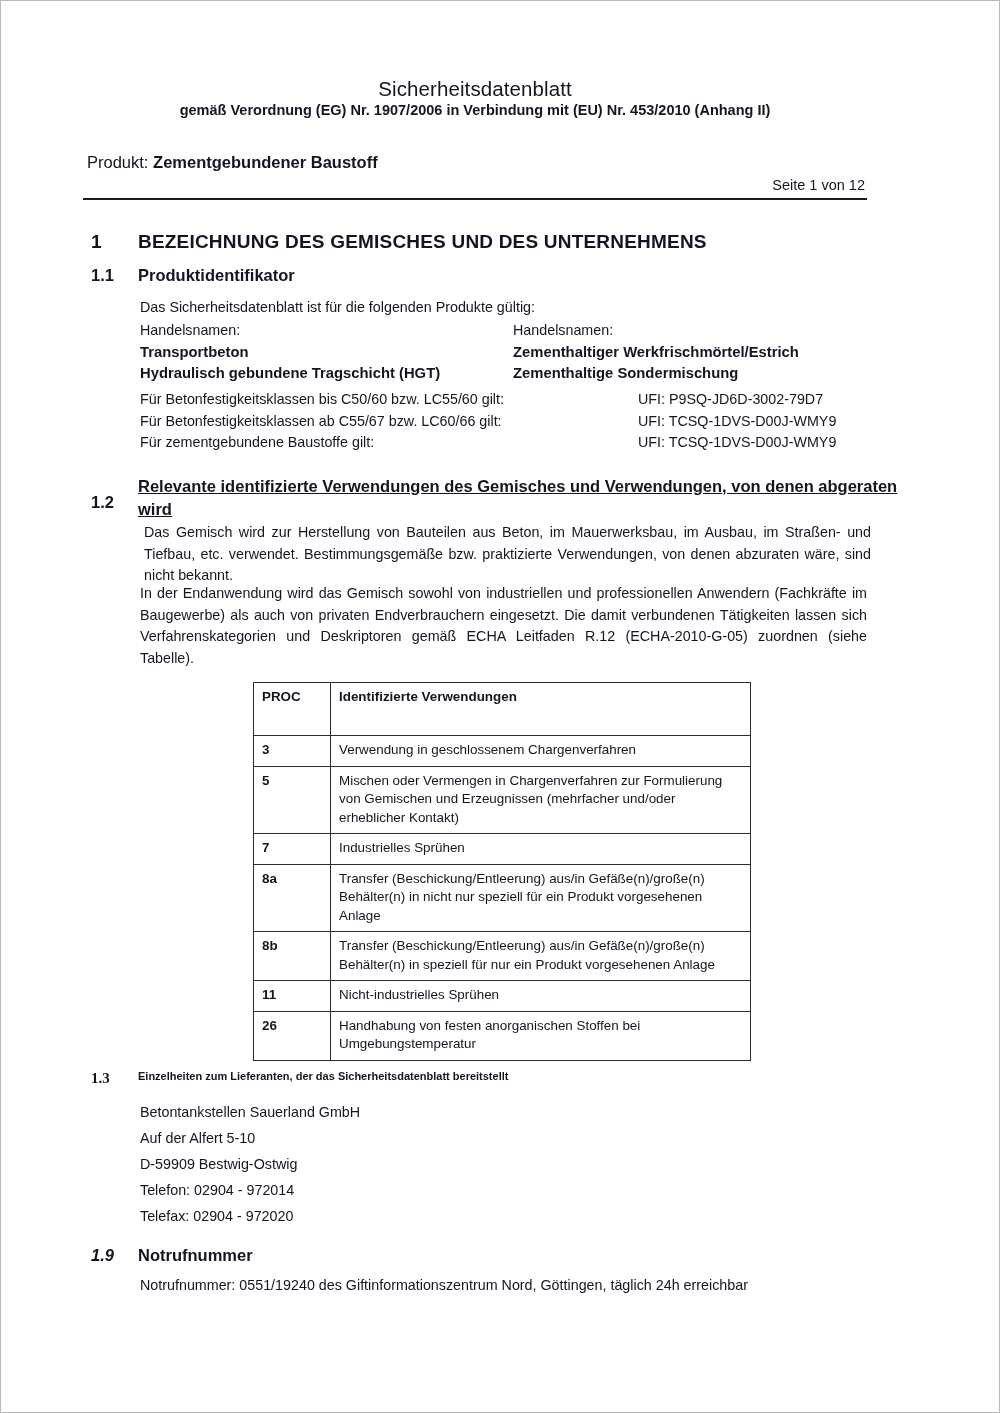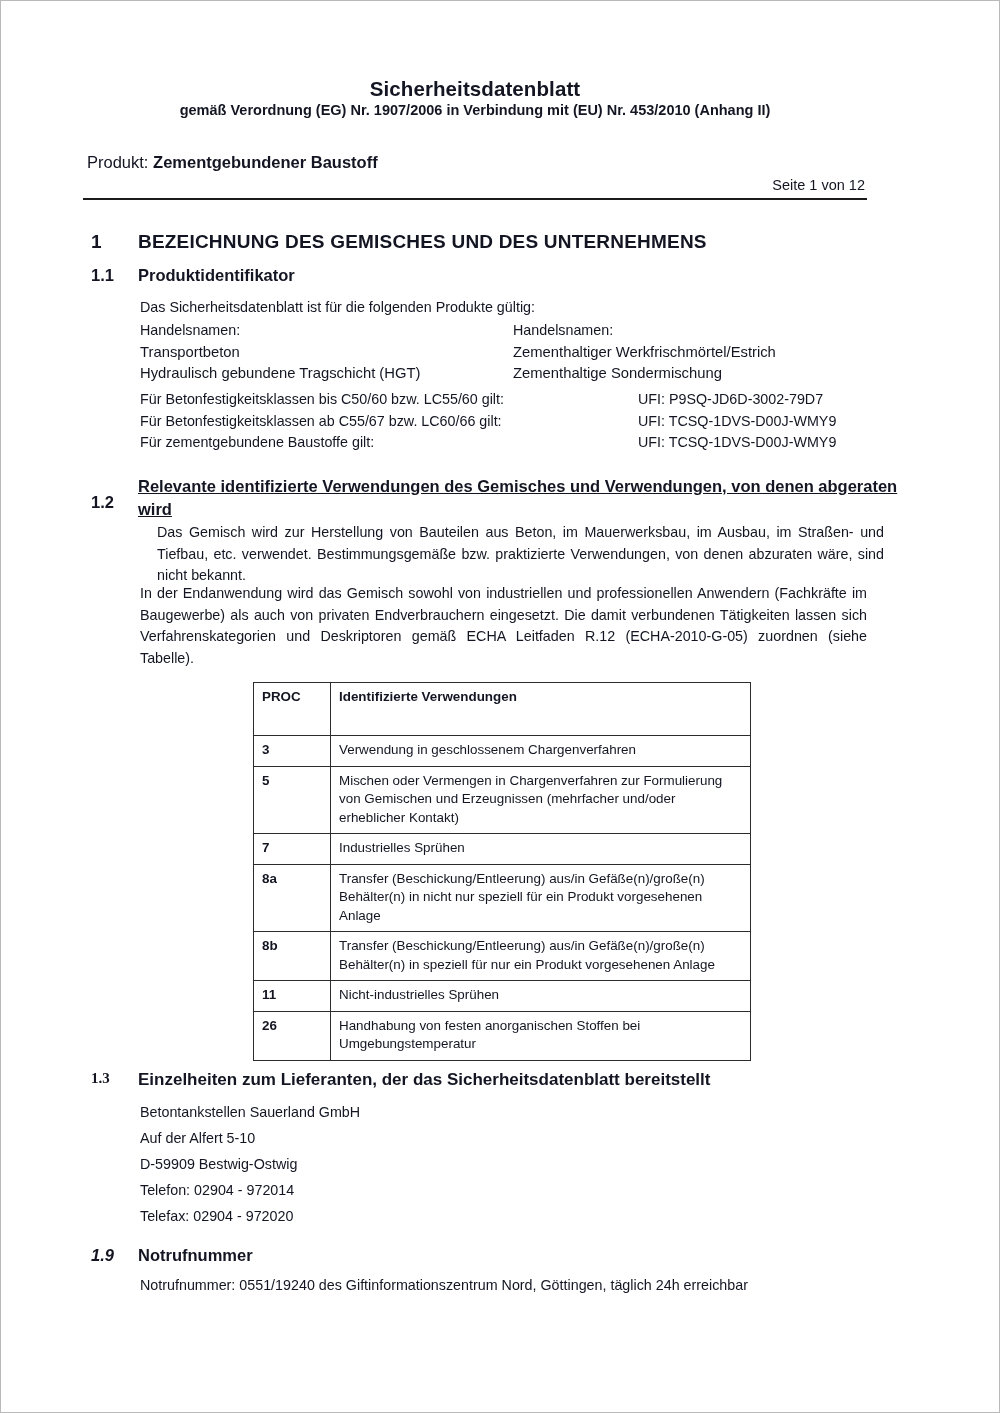--- a/index.html
+++ b/index.html
@@ -36,7 +36,7 @@
     width: 784px;
     text-align: center;
     font-size: 20.5px;
-    font-weight: bold;
+    font-weight: normal;
     letter-spacing: .1px;
   }
   .doc-subtitle {

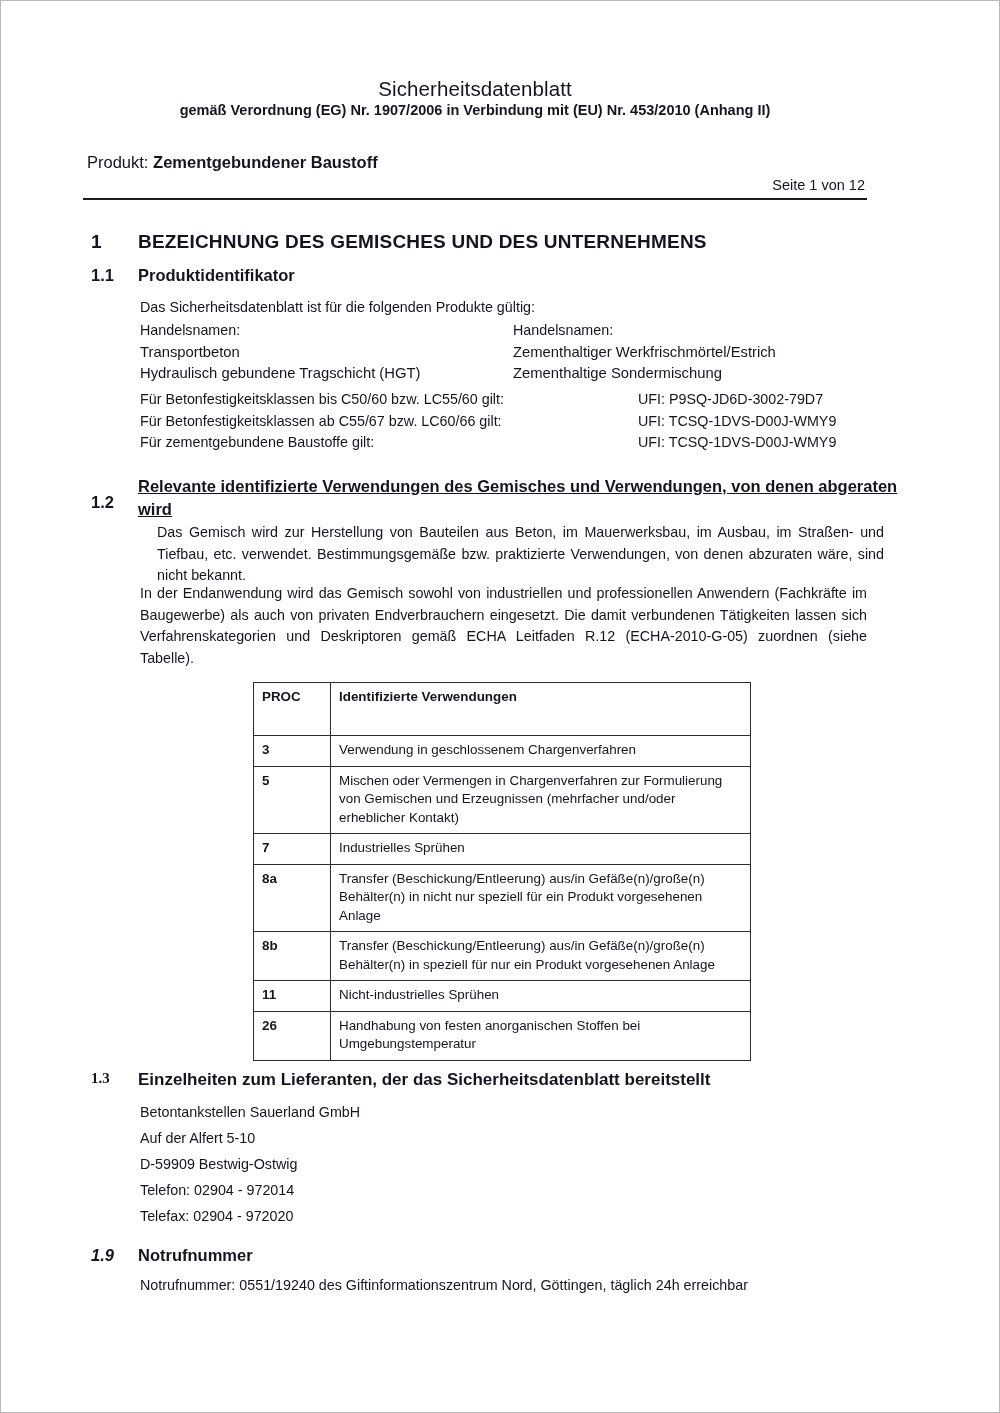--- a/index.html
+++ b/index.html
@@ -98,7 +98,7 @@
   .p11-intro { left: 139px; top: 296px; width: 700px; }
   .col-a { left: 139px; top: 319px; width: 370px; }
   .col-b { left: 512px; top: 319px; width: 400px; }
-  .col-a .b, .col-b .b { font-weight: normal; font-size: 14.8px; }
+  .col-a .b, .col-b .b { font-weight: bold; font-size: 14.8px; }
   .ufi-rows { left: 139px; top: 388px; width: 740px; }
   .ufi-rows .row { position: relative; height: 21.5px; }
   .ufi-rows .k { position: absolute; left: 0; }

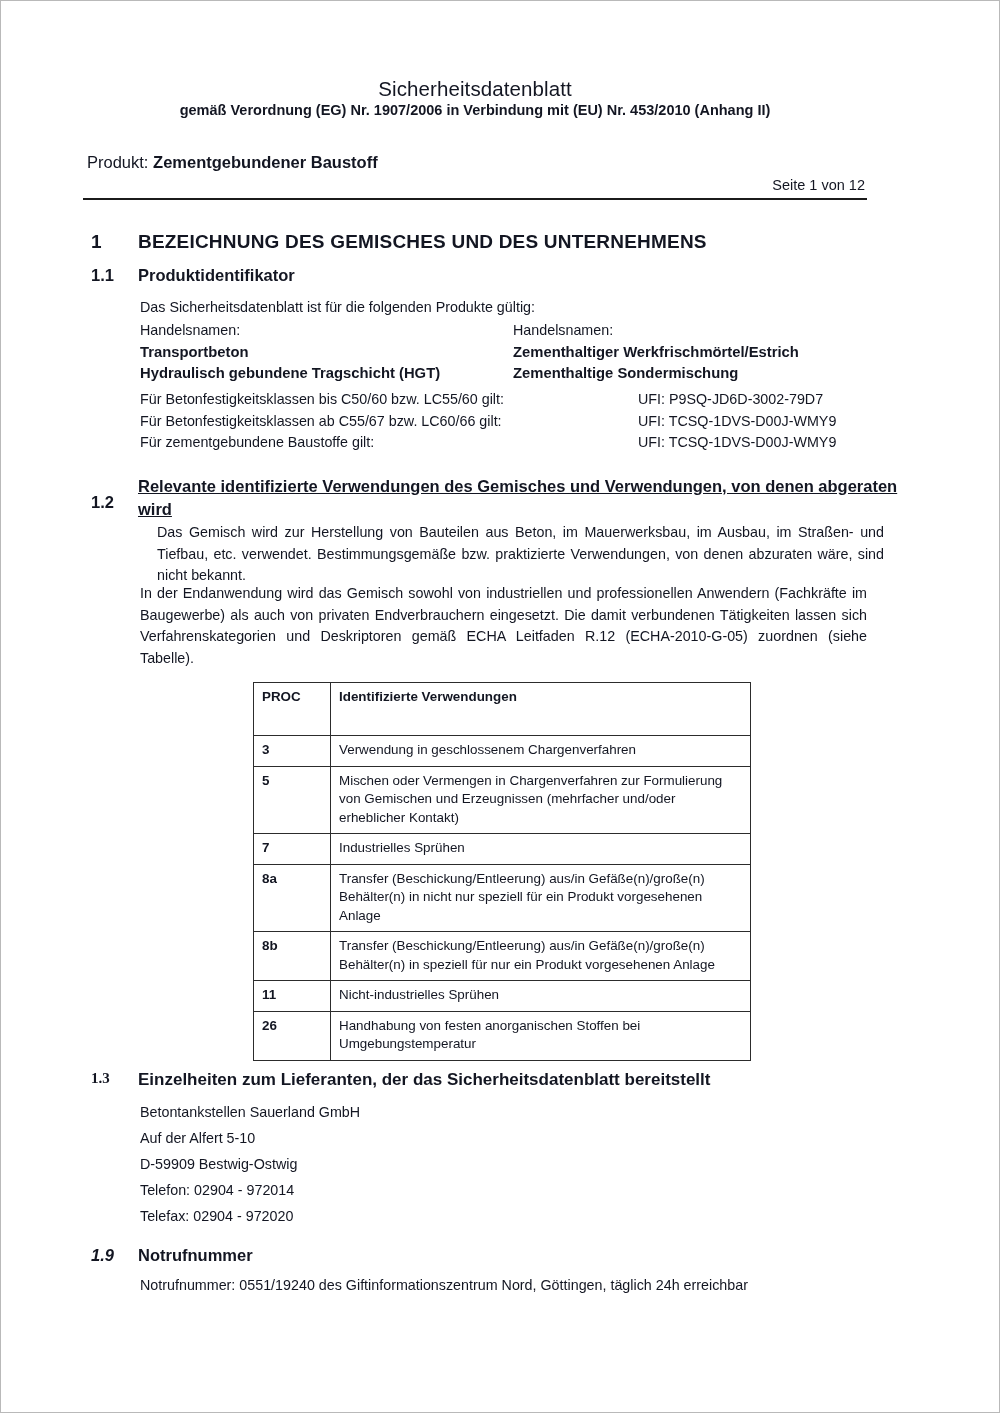--- a/index.html
+++ b/index.html
@@ -107,7 +107,7 @@
   
   .h12-num { left: 90px; top: 492px; font-size: 16.5px; }
   .h12-txt { left: 137px; top: 474px; width: 775px; font-size: 16.5px; line-height: 23px; text-decoration: underline; }
-  .p12a { left: 156px; top: 521px; width: 727px; }
+  .p12a { left: 143px; top: 521px; width: 727px; }
   .p12b { left: 139px; top: 582px; width: 727px; }
 
   

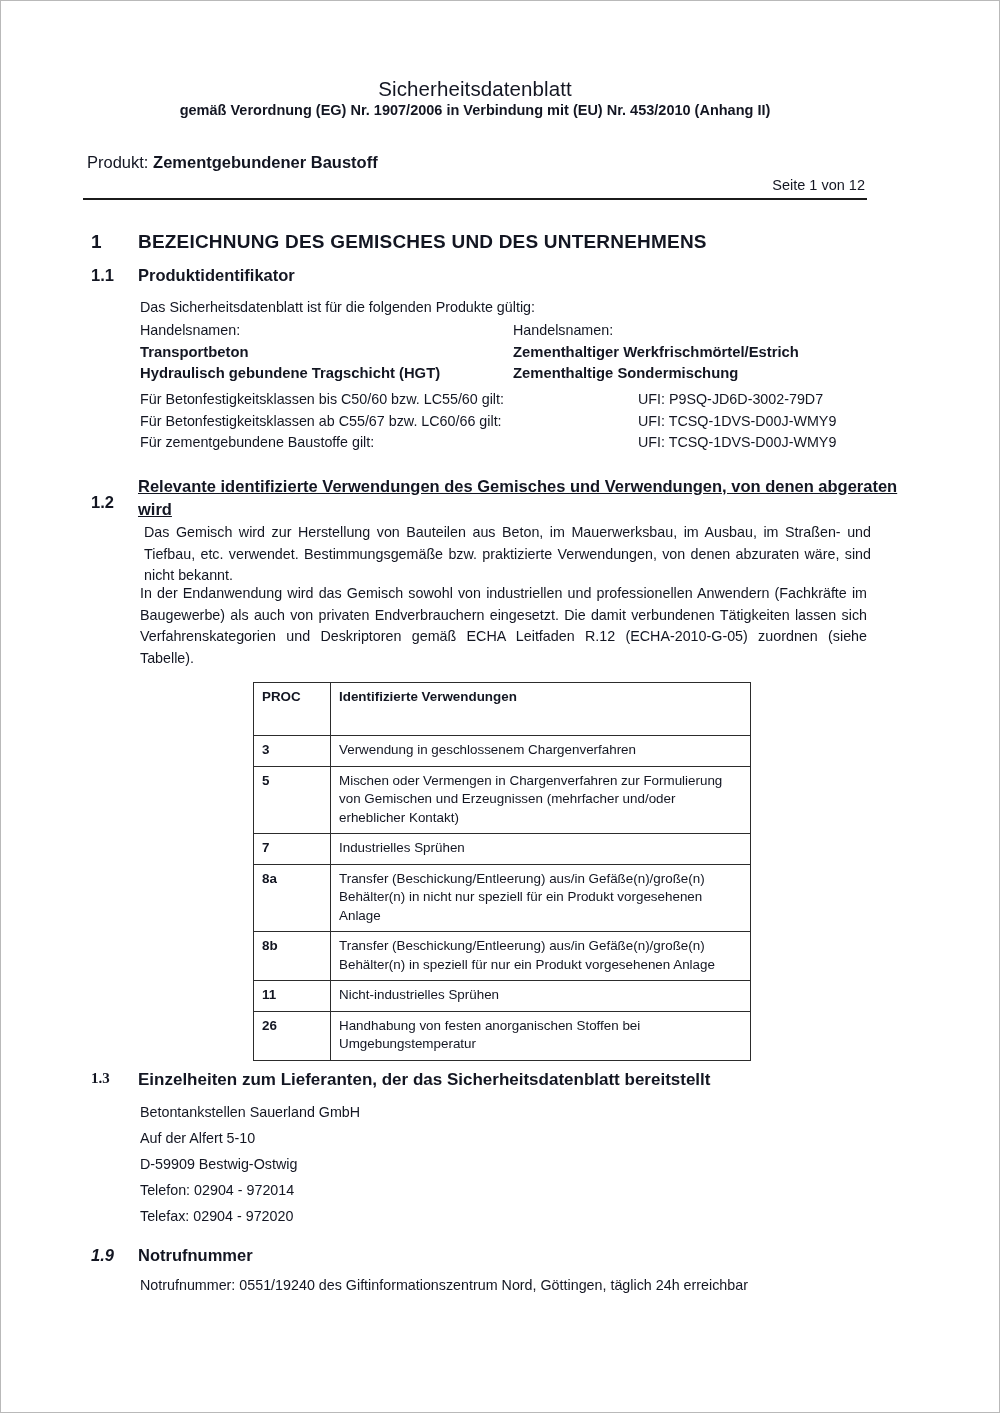--- a/index.html
+++ b/index.html
@@ -139,7 +139,7 @@
 
   
   .h13-num { left: 90px; top: 1069px; font-size: 15px; font-family: Liberation Serif, serif; }
-  .h13-txt { left: 137px; top: 1069px; font-size: 17px; }
+  .h13-txt { left: 137px; top: 1069px; font-size: 11px; }
   .p13 { left: 139px; top: 1098px; width: 600px; line-height: 26px; }
 
   

